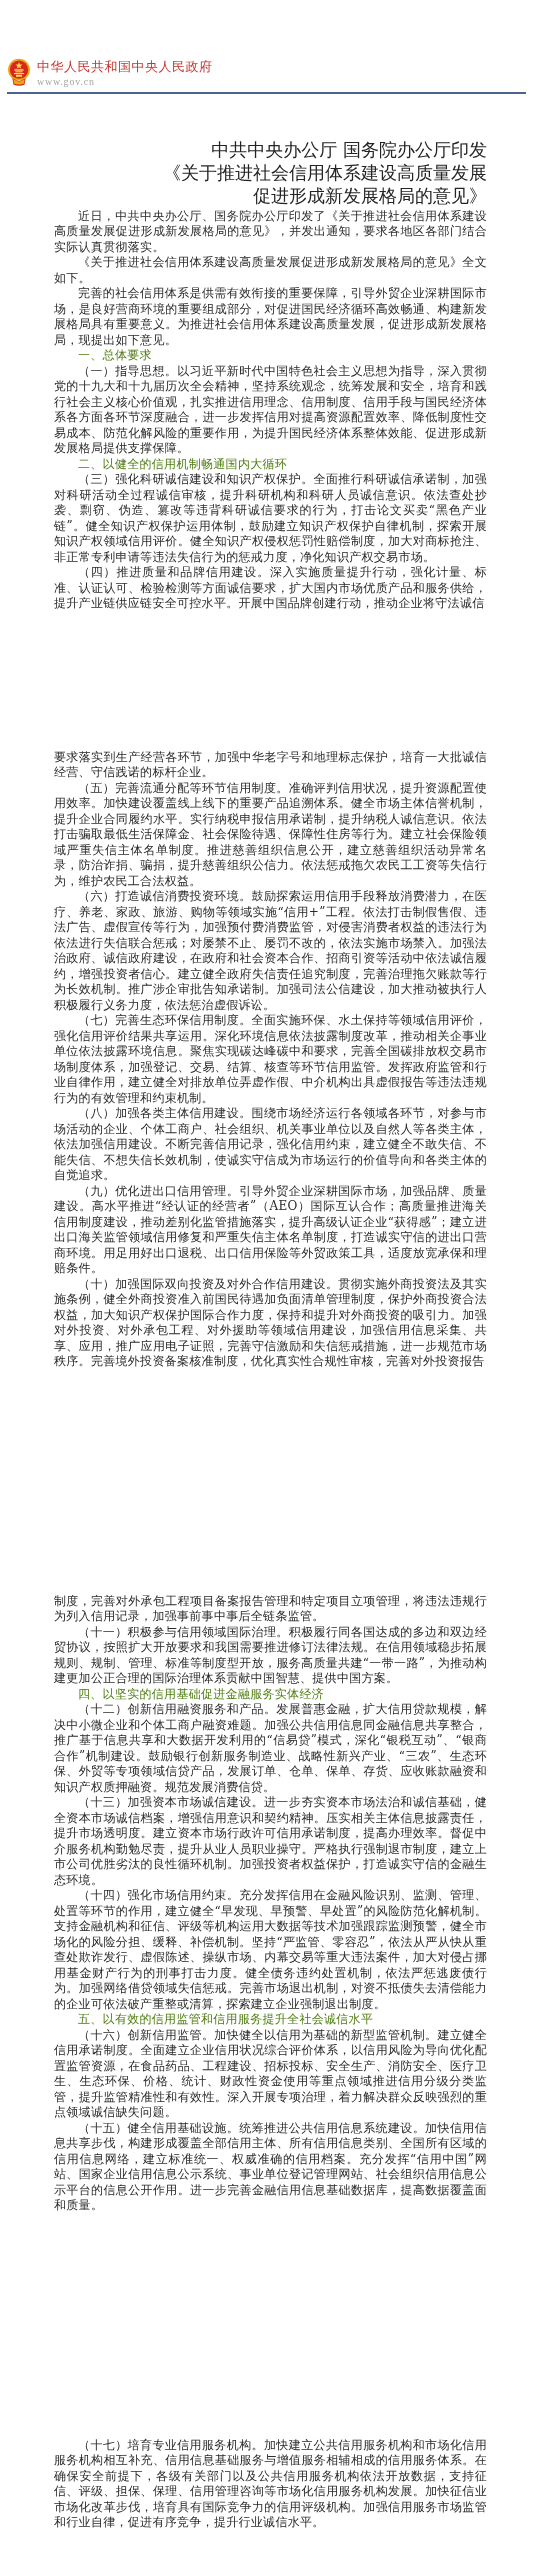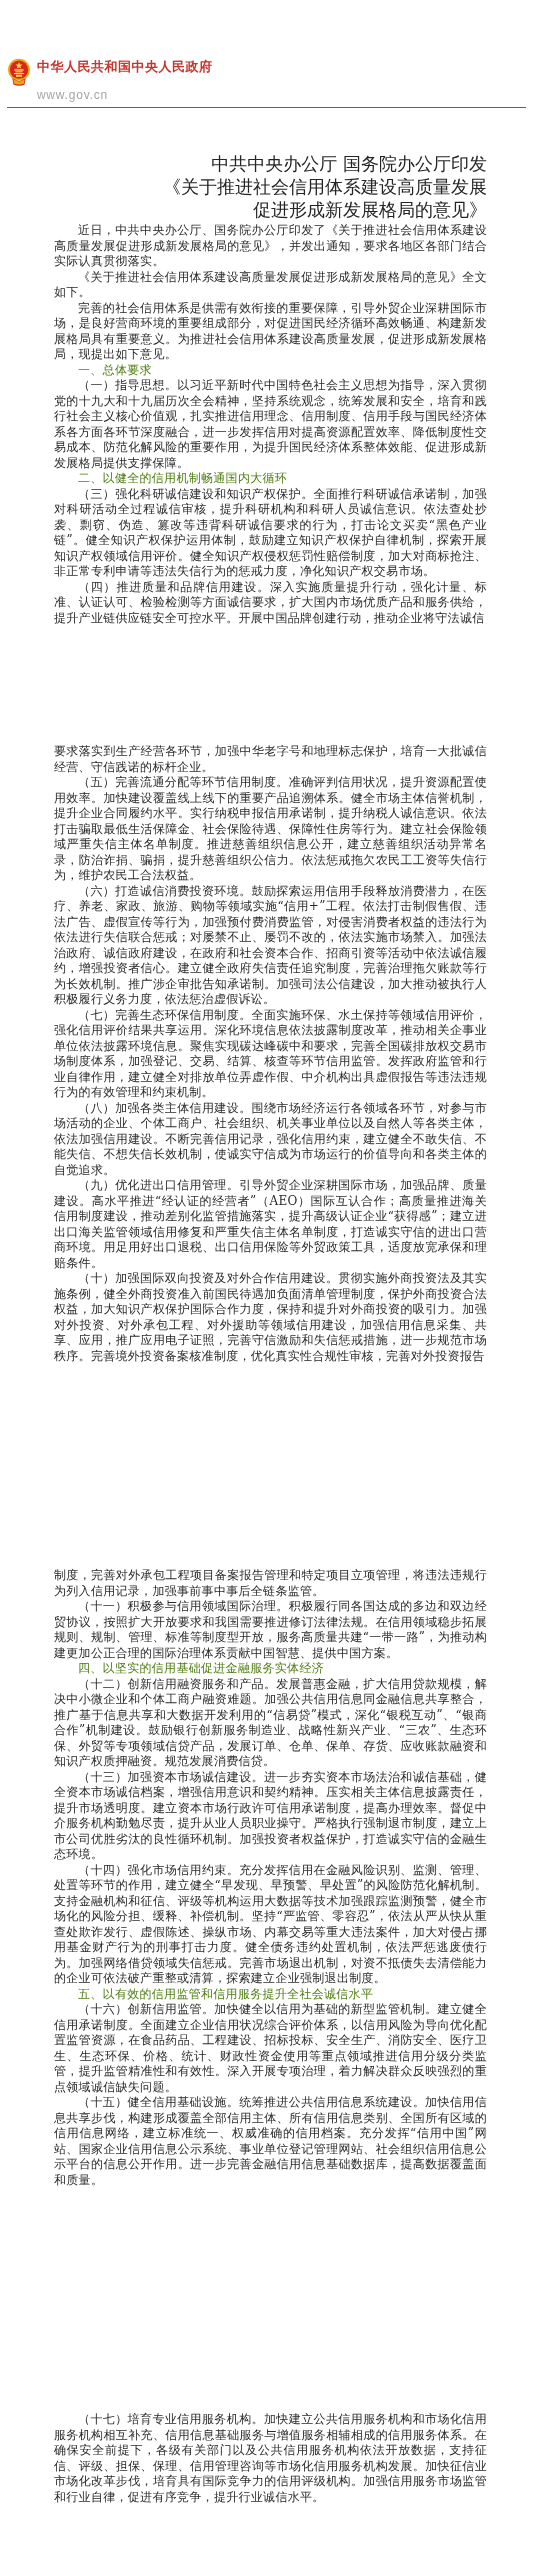--- a/index.html
+++ b/index.html
@@ -14,7 +14,7 @@
   .brand{margin-left:6.2px;padding-top:1px;}
   .site-name{
     font-family:"DejaVu Sans","Liberation Sans",sans-serif;
-    font-size:13px;font-weight:bold;color:#c5362e;letter-spacing:0.5px;line-height:15.5px;text-align:center;
+    font-size:13px;font-weight:normal;color:#c5362e;letter-spacing:0.5px;line-height:15.5px;text-align:center;
   }
   .site-url{
     font-family:Liberation Sans, sans-serif;

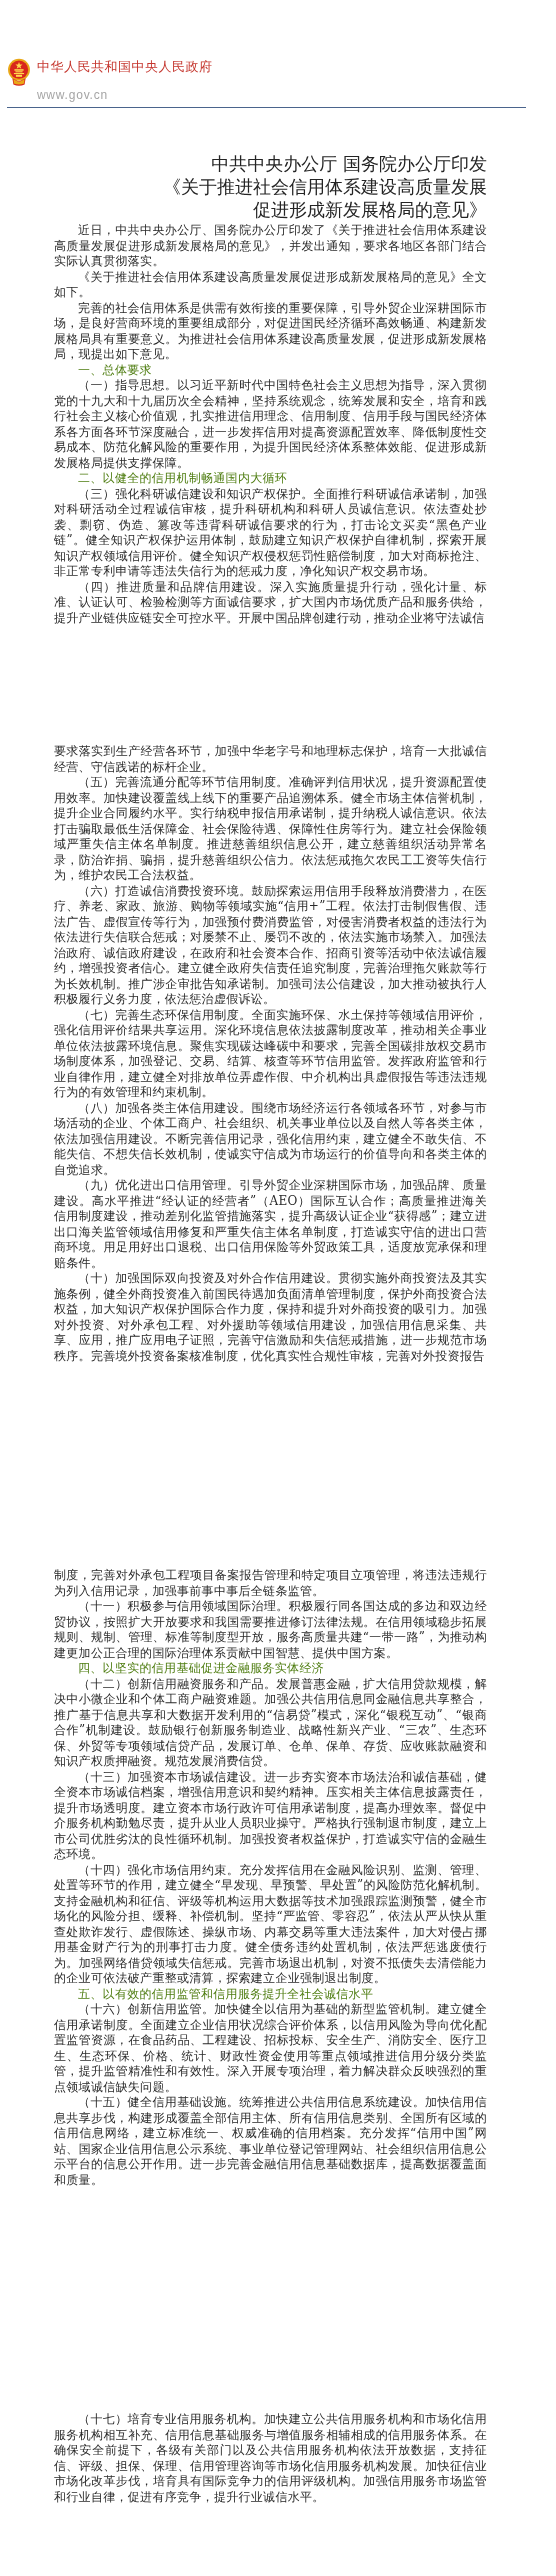--- a/index.html
+++ b/index.html
@@ -17,8 +17,8 @@
     font-size:13px;font-weight:normal;color:#c5362e;letter-spacing:0.5px;line-height:15.5px;text-align:center;
   }
   .site-url{
-    font-family:Liberation Sans, sans-serif;
-    font-size:12px;color:#a5a5a5;letter-spacing:0.8px;margin-top:13px;
+    font-family:Liberation Serif, serif;
+    font-size:10px;color:#a5a5a5;letter-spacing:0.8px;margin-top:1px;
   }
   .divider{height:1.5px;width:519px;background:#4a648c;margin-top:5.2px;}
   

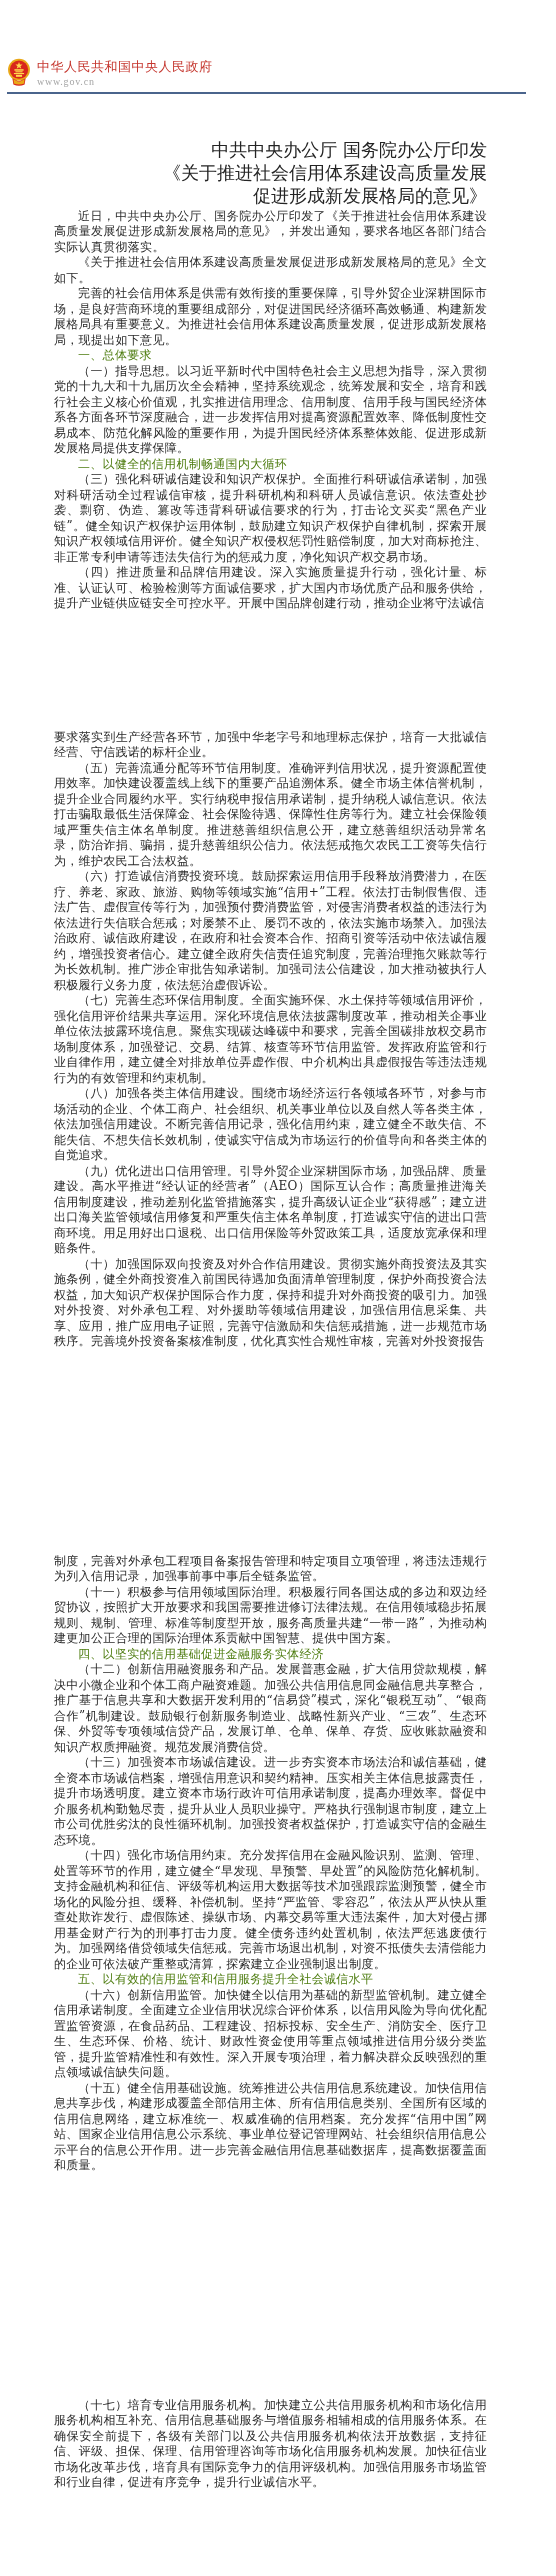--- a/index.html
+++ b/index.html
@@ -26,7 +26,7 @@
   .doc-title{text-align:right;font-size:18px;line-height:23px;color:#242424;margin:0 0 2.1px 0;}
   .para{margin:0;font-size:12px;line-height:15.5px;letter-spacing:0.3px;
         text-align:justify;text-indent:2em;color:#2a2a2a;}
-  .para.cont{text-indent:0;}
+  .para.cont{text-indent:0;margin-top:20px;}
   .lead{font-weight:500;}
   .sec-h{margin:0;font-size:12px;line-height:15.5px;letter-spacing:0.3px;text-indent:2em;
          font-weight:normal;color:#4d7c0f;

